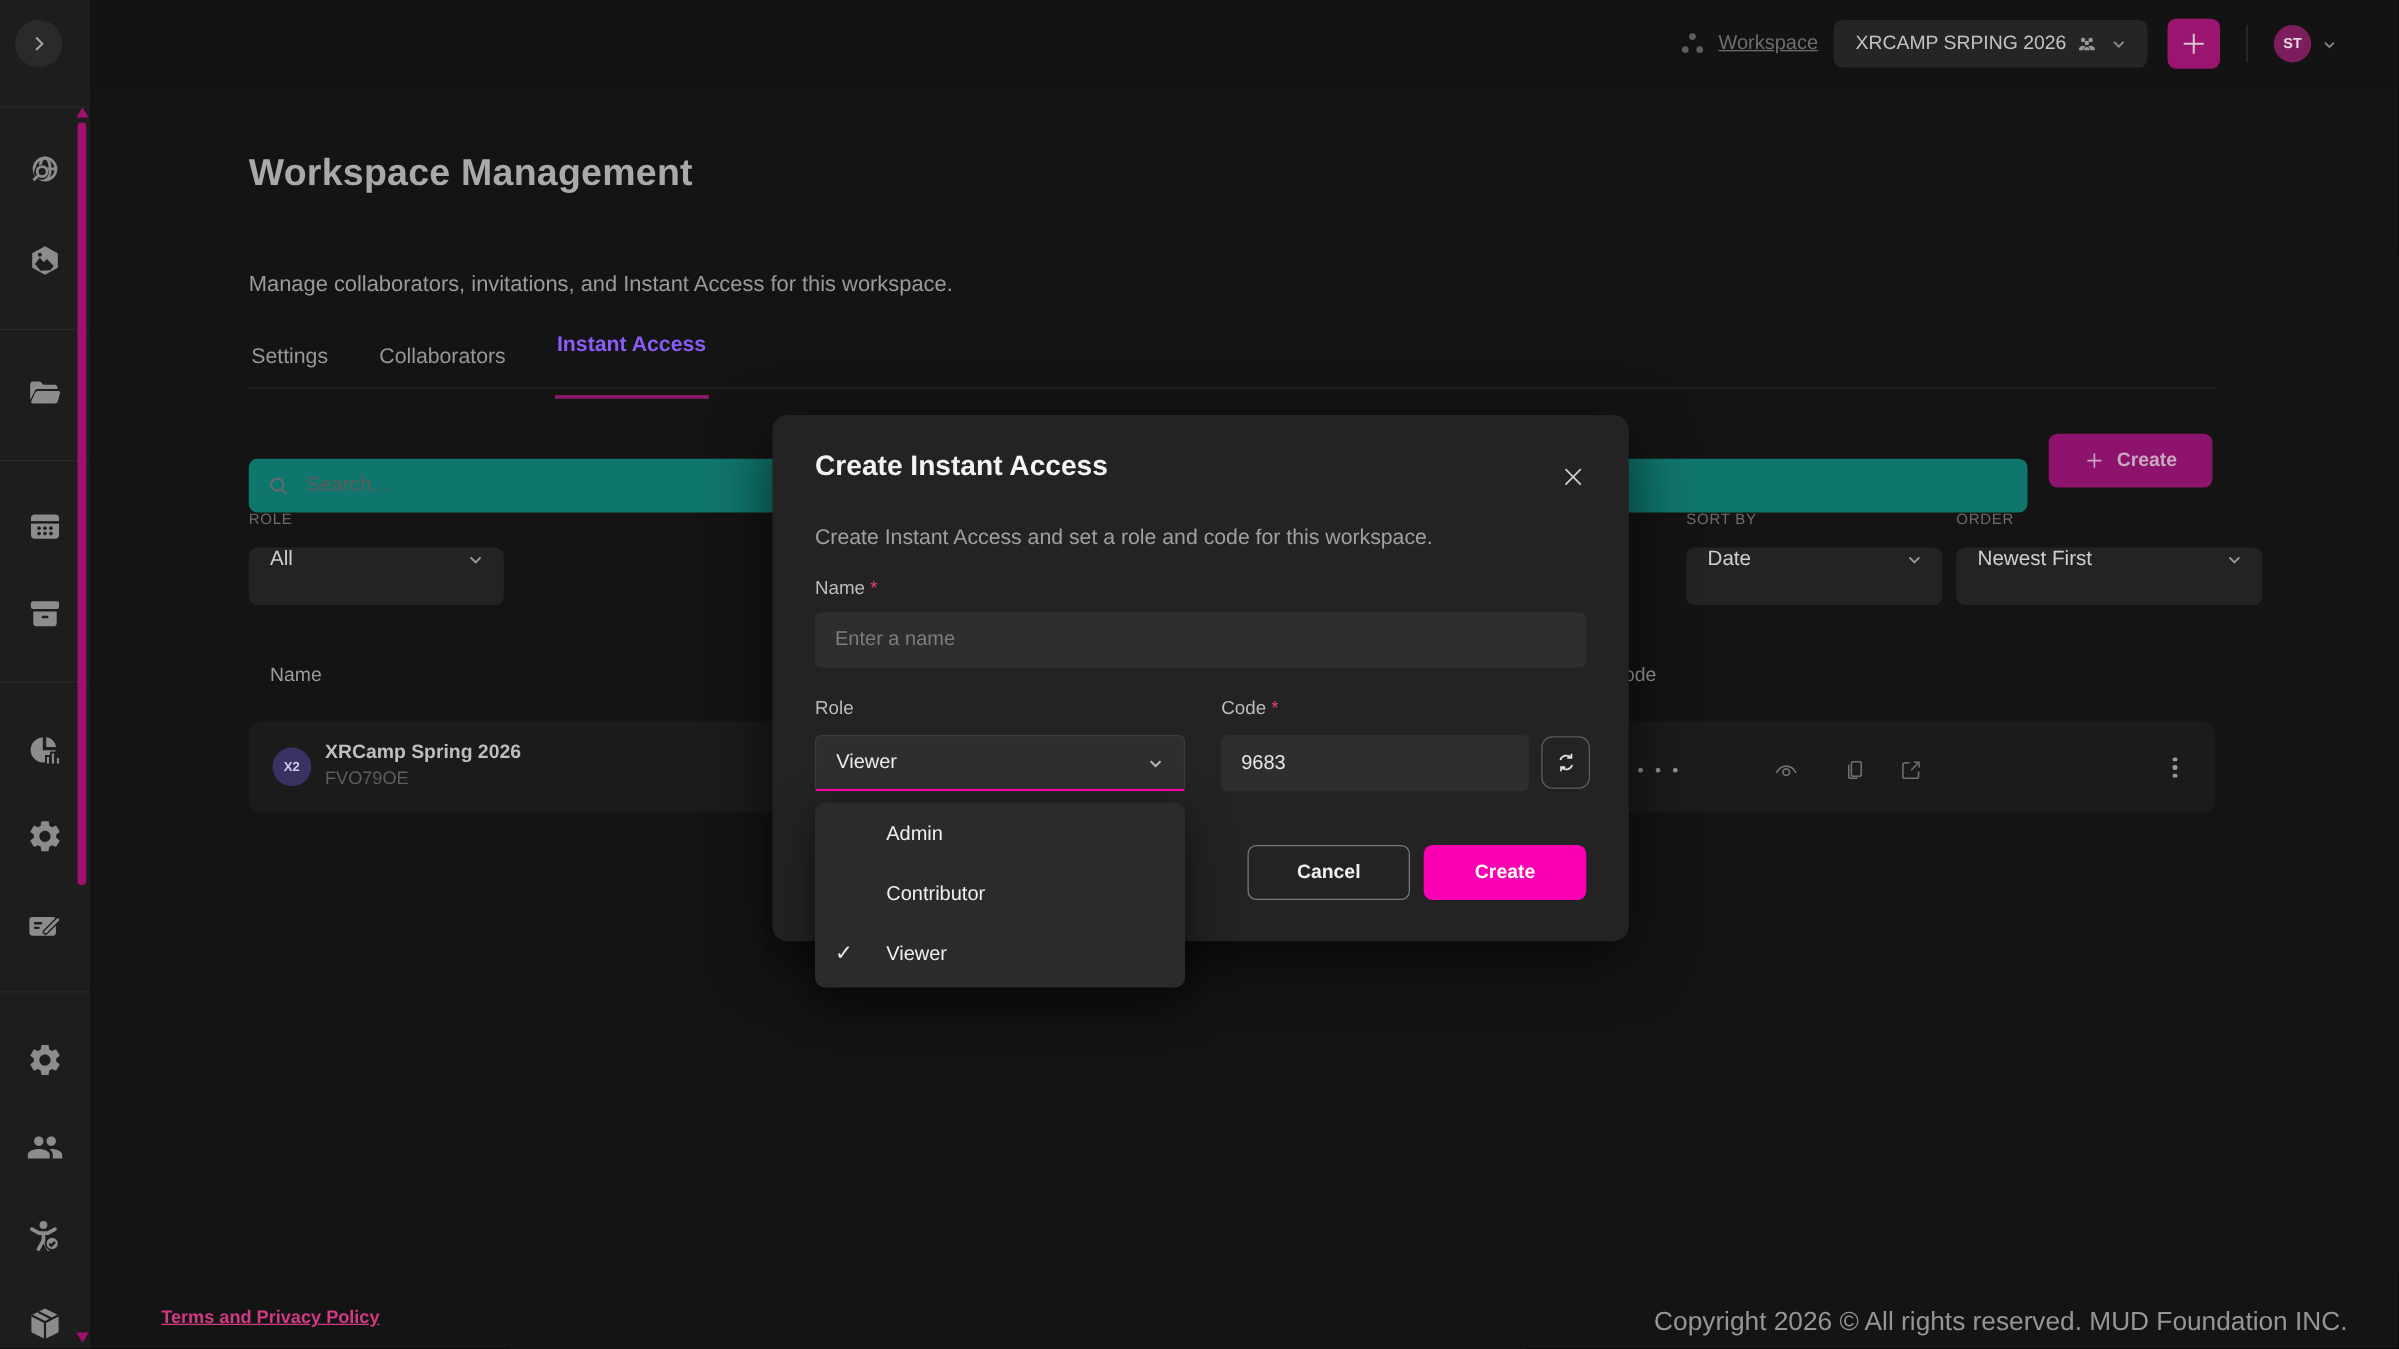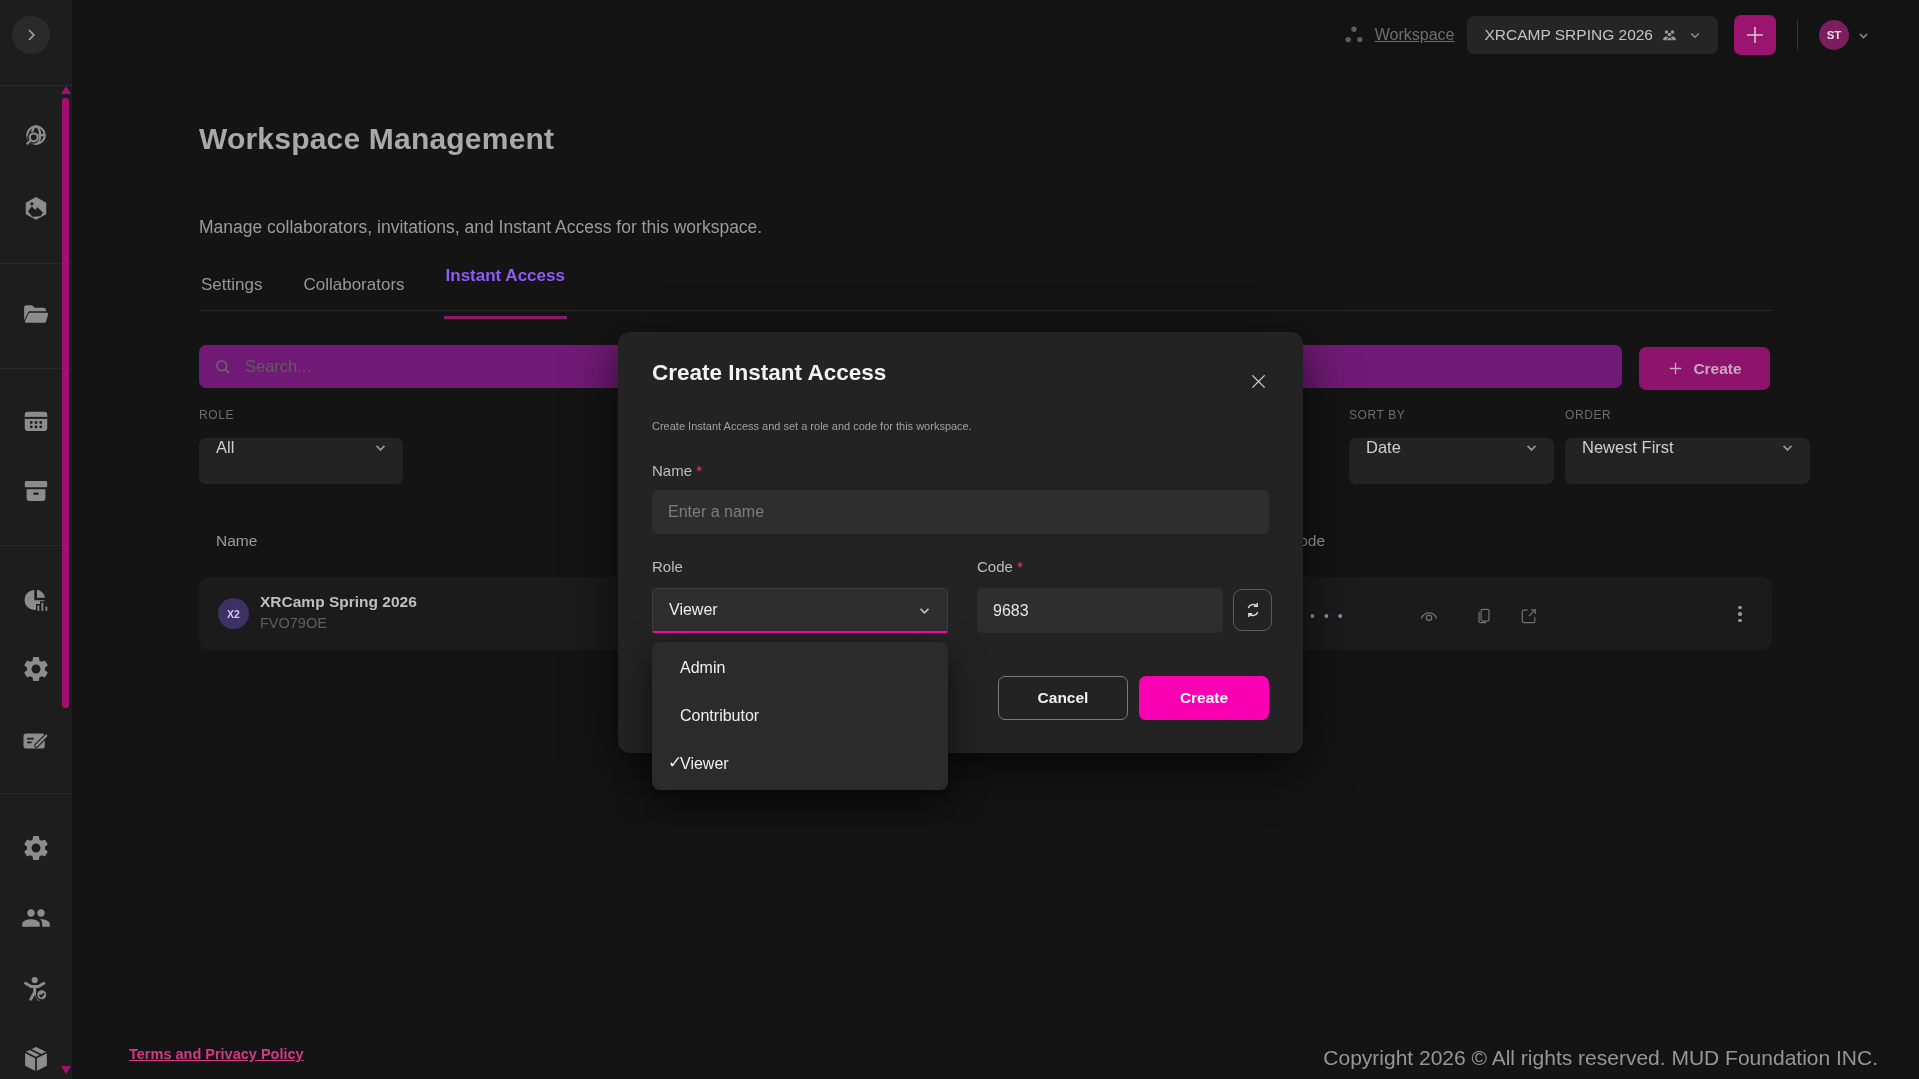--- a/index.html
+++ b/index.html
@@ -45,7 +45,7 @@
   .tab.active { color:#8b5cf6; font-weight:bold; border-bottom:3px solid #8c1a6b; padding-bottom:30px; }
   .tabs-rule { position:absolute; left:199px; top:310px; width:1573px; height:1px; background:#2a2929; }
 
-  .searchbar { position:absolute; left:199px; top:345px; width:1423px; height:43px; background:#701a75; border-radius:7px;
+  .searchbar { position:absolute; left:199px; top:367px; width:1423px; height:43px; background:#0f766e; border-radius:7px;
                display:flex; align-items:center; padding:0 14px; color:#6a6a6a; }
   .searchbar input { flex:1; margin-left:12px; background:transparent; border:none; outline:none; color:#c9c9c9;
                      font-size:16.5px; font-family:inherit; }

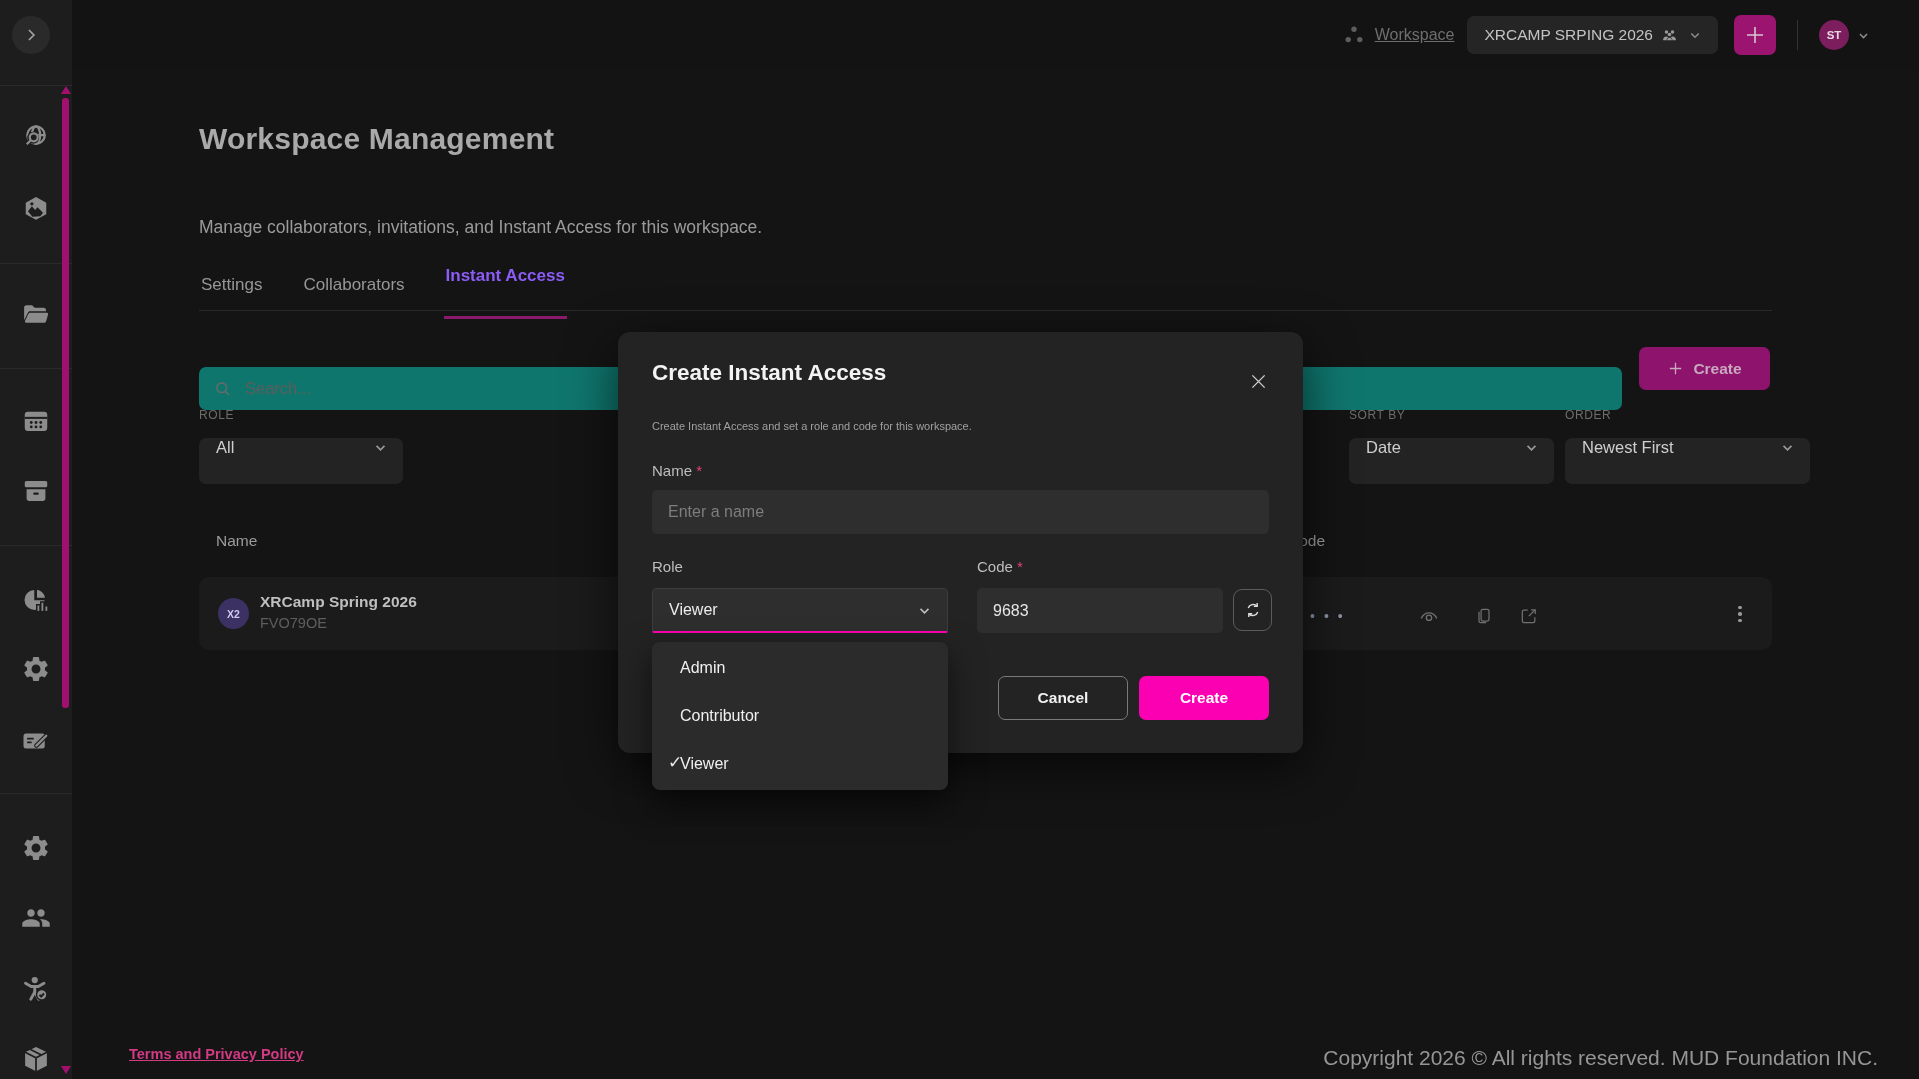--- a/index.html
+++ b/index.html
@@ -81,7 +81,7 @@
   .m-title { position:absolute; left:34px; top:28px; font-size:22.5px; font-weight:bold; color:#f3f3f3; }
   .m-close { position:absolute; right:32px; top:36px; width:26px; height:26px; background:none; border:none;
              color:#cfcfcf; cursor:pointer; display:flex; align-items:center; justify-content:center; }
-  .m-desc { position:absolute; left:34px; top:88px; font-size:11px; color:#a0a0a0; }
+  .m-desc { position:absolute; left:34px; top:88px; font-size:17px; color:#a0a0a0; }
   .m-label { position:absolute; font-size:15px; color:#bdbdbd; }
   .m-req { color:#e2427c; }
   .m-input { position:absolute; background:#2f2e2e; border:none; border-radius:5px; color:#e6e6e6; font-size:16px;

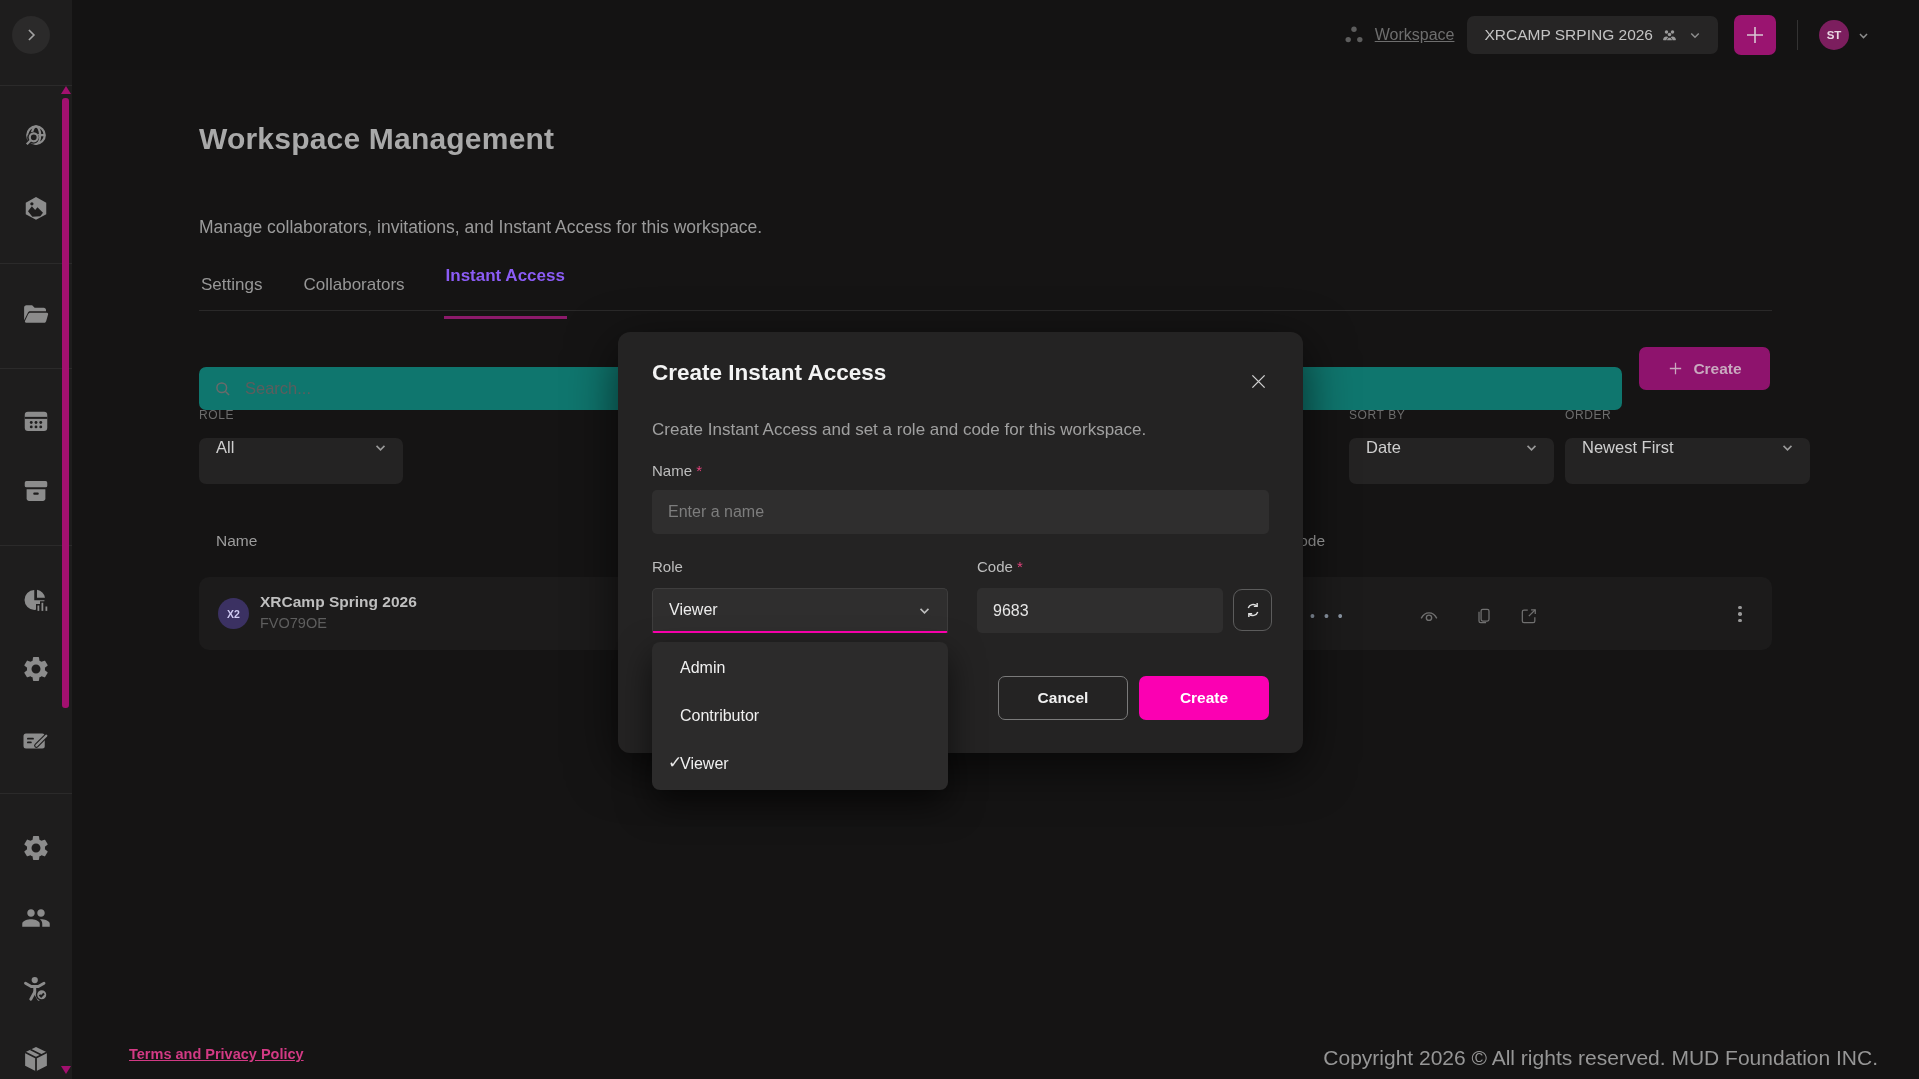--- a/index.html
+++ b/index.html
@@ -102,7 +102,7 @@
 
   .role-menu { position:absolute; left:652px; top:642px; width:296px; height:148px; background:#2c2b2b; border-radius:8px;
                box-shadow:0 14px 34px rgba(0,0,0,.6); z-index:20; padding:2px 0; }
-  .role-item { position:relative; height:48px; display:flex; align-items:center; padding-left:28px; color:#f0f0f0;
+  .role-item { position:relative; height:48px; display:flex; align-items:center; padding-left:57px; color:#f0f0f0;
                font-size:16px; cursor:pointer; }
   .role-check { position:absolute; left:16px; top:12px; color:#e8e8e8; font-size:17px; }
 </style>

